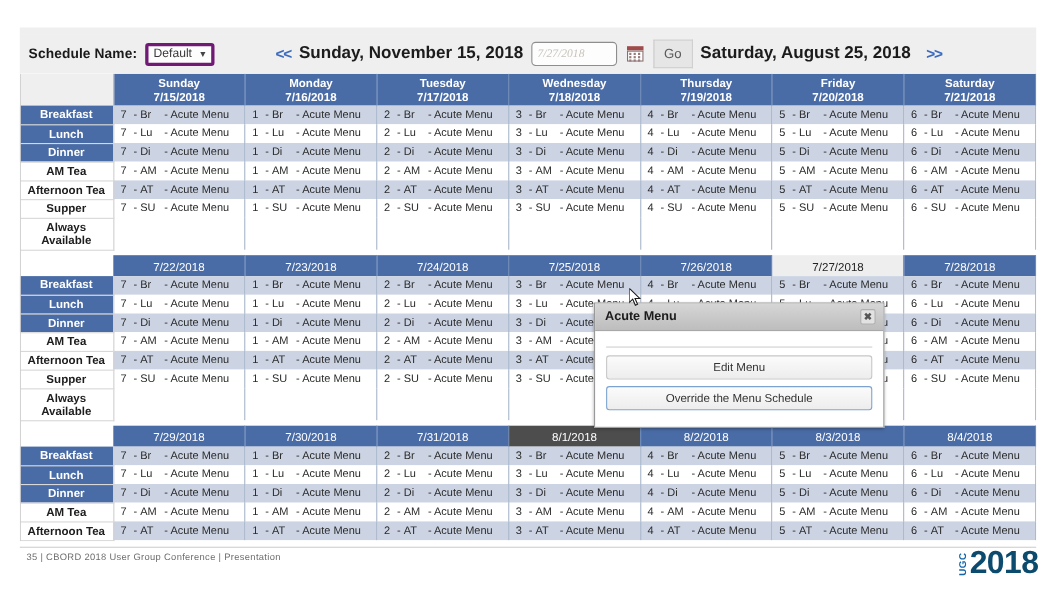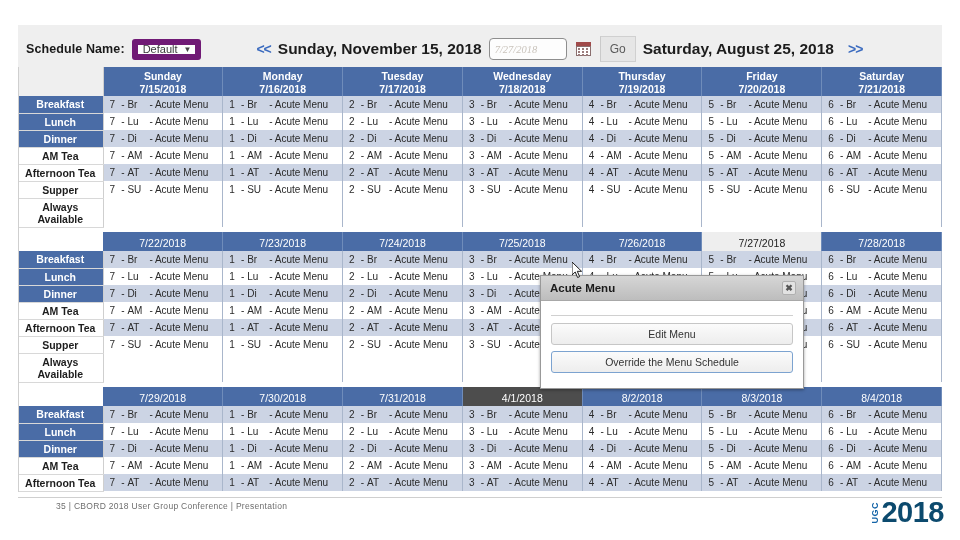--- a/index.html
+++ b/index.html
@@ -29,7 +29,7 @@
   }
   .tb-select {
     margin-left:7px; height:21px; min-width:58px; background:#fdfdfd;
-    border:6px solid #701a75; border-radius:3px;
+    border:3px solid #701a75; border-radius:3px;
     font-size:11px; color:#3a3a3a;
     display:flex; align-items:center; 
     padding:0 4px 0 5px;

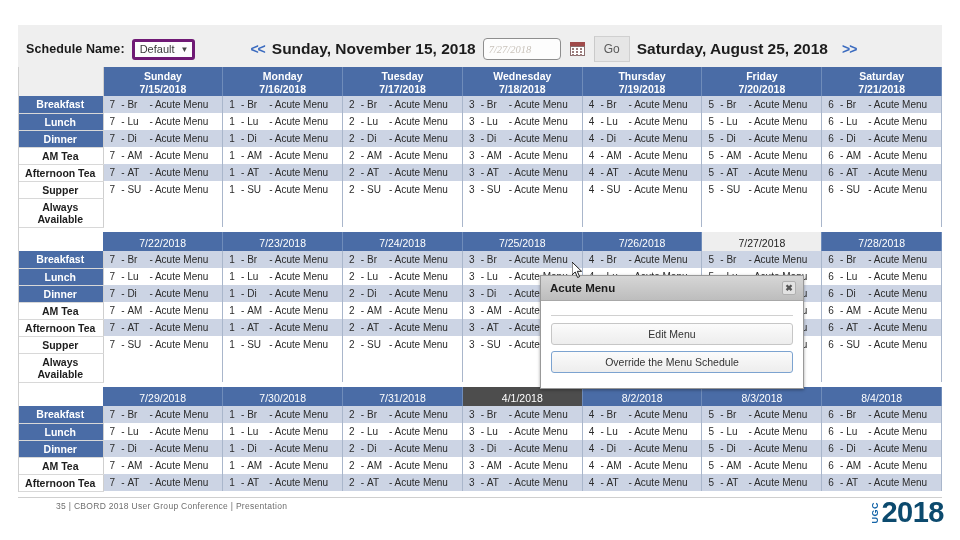--- a/index.html
+++ b/index.html
@@ -393,7 +393,7 @@
             <td class="">7/29/2018</td>
             <td class="">7/30/2018</td>
             <td class="">7/31/2018</td>
-            <td class="date-hover">4/1/2018</td>
+            <td class="date-hover">8/1/2018</td>
             <td class="">8/2/2018</td>
             <td class="">8/3/2018</td>
             <td class="">8/4/2018</td>

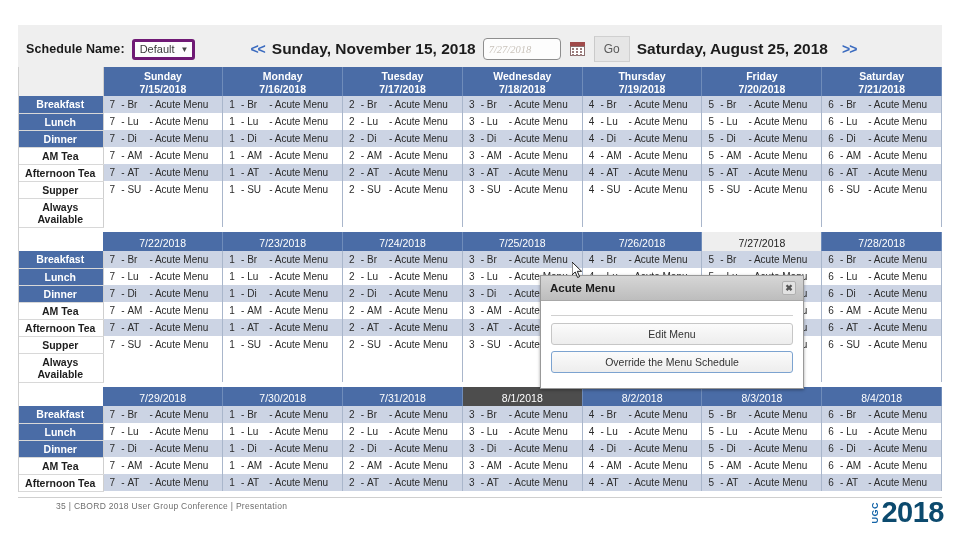--- a/index.html
+++ b/index.html
@@ -156,7 +156,7 @@
   #footer-rule { position:absolute; left:18px; top:497px; width:924px; height:1px; background:#cfcfcf; }
   #footer-text {
     position:absolute; left:24px; top:501px;
-    font-size:8.5px; color:#6e6e6e; letter-spacing:.3px;margin-left:32px;
+    font-size:8.5px; color:#6e6e6e; letter-spacing:.3px;
   }
   #logo { position:absolute; right:16px; top:498px; display:flex; align-items:flex-end; }
   #logo .ugc {

